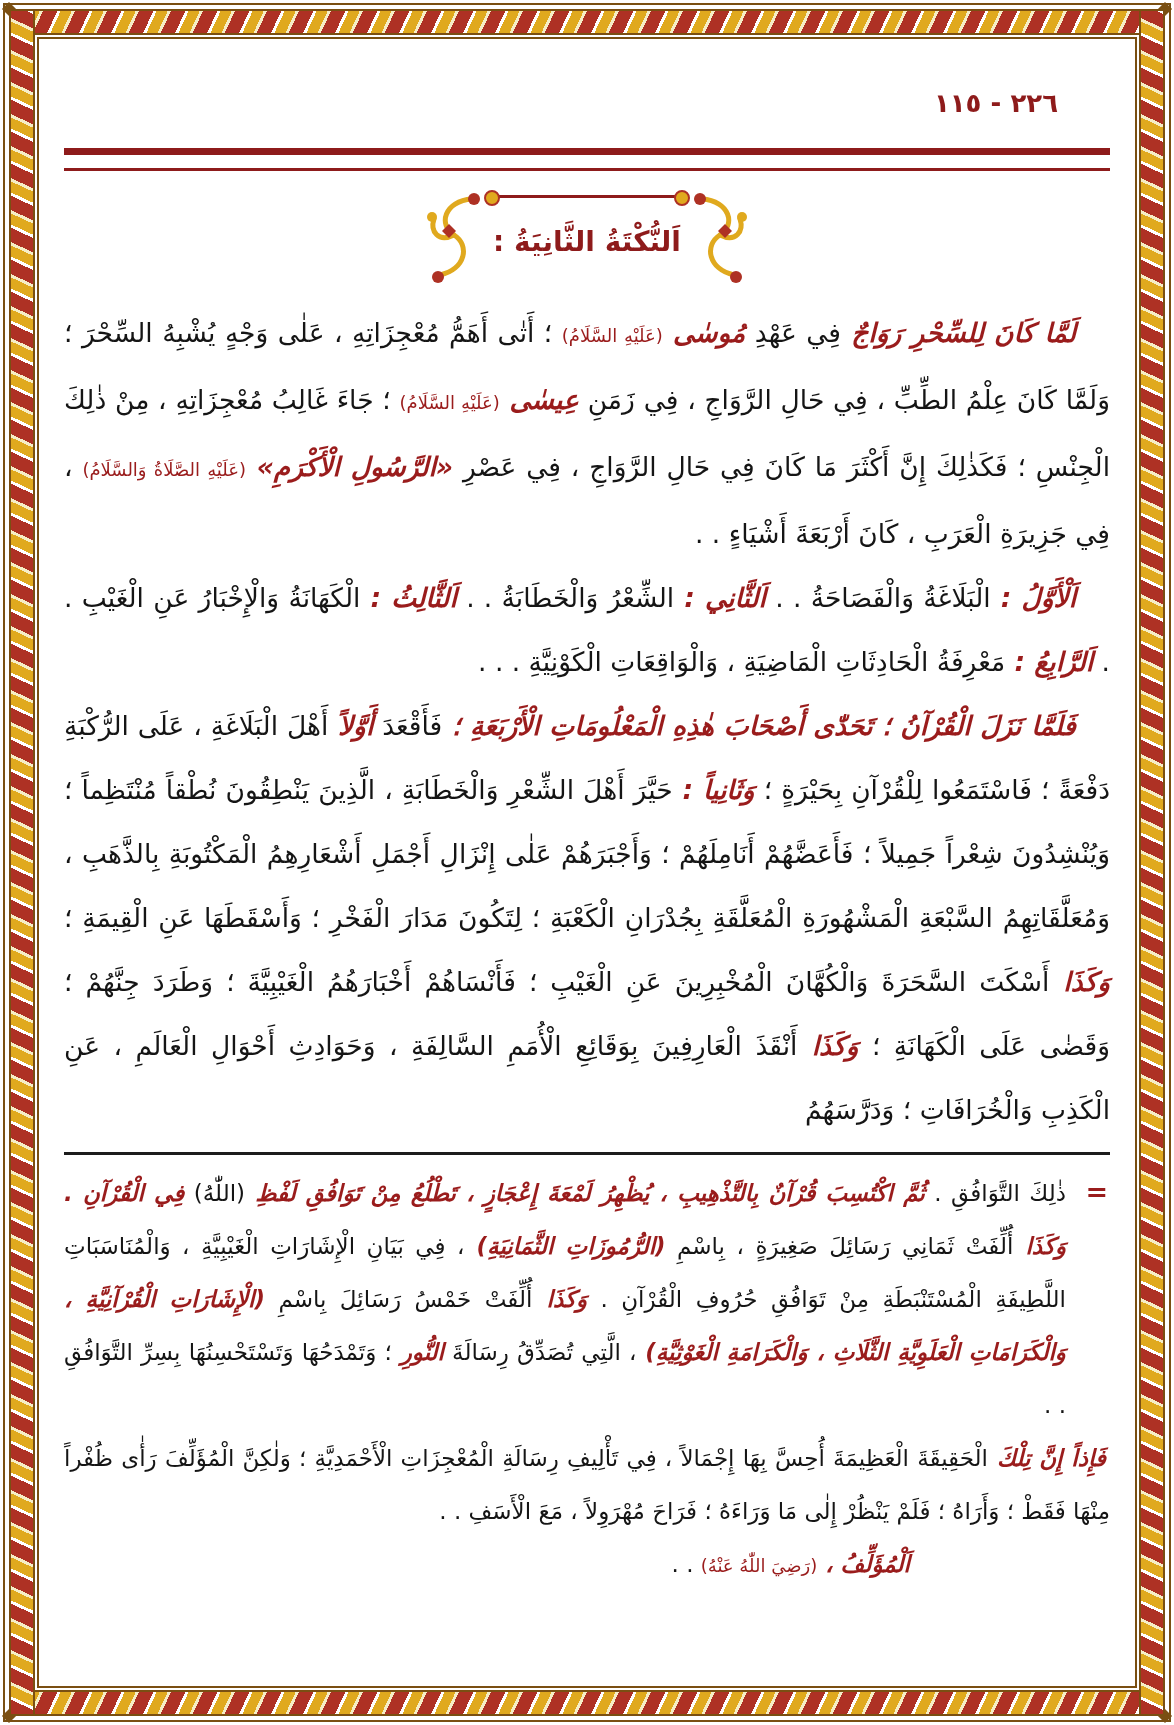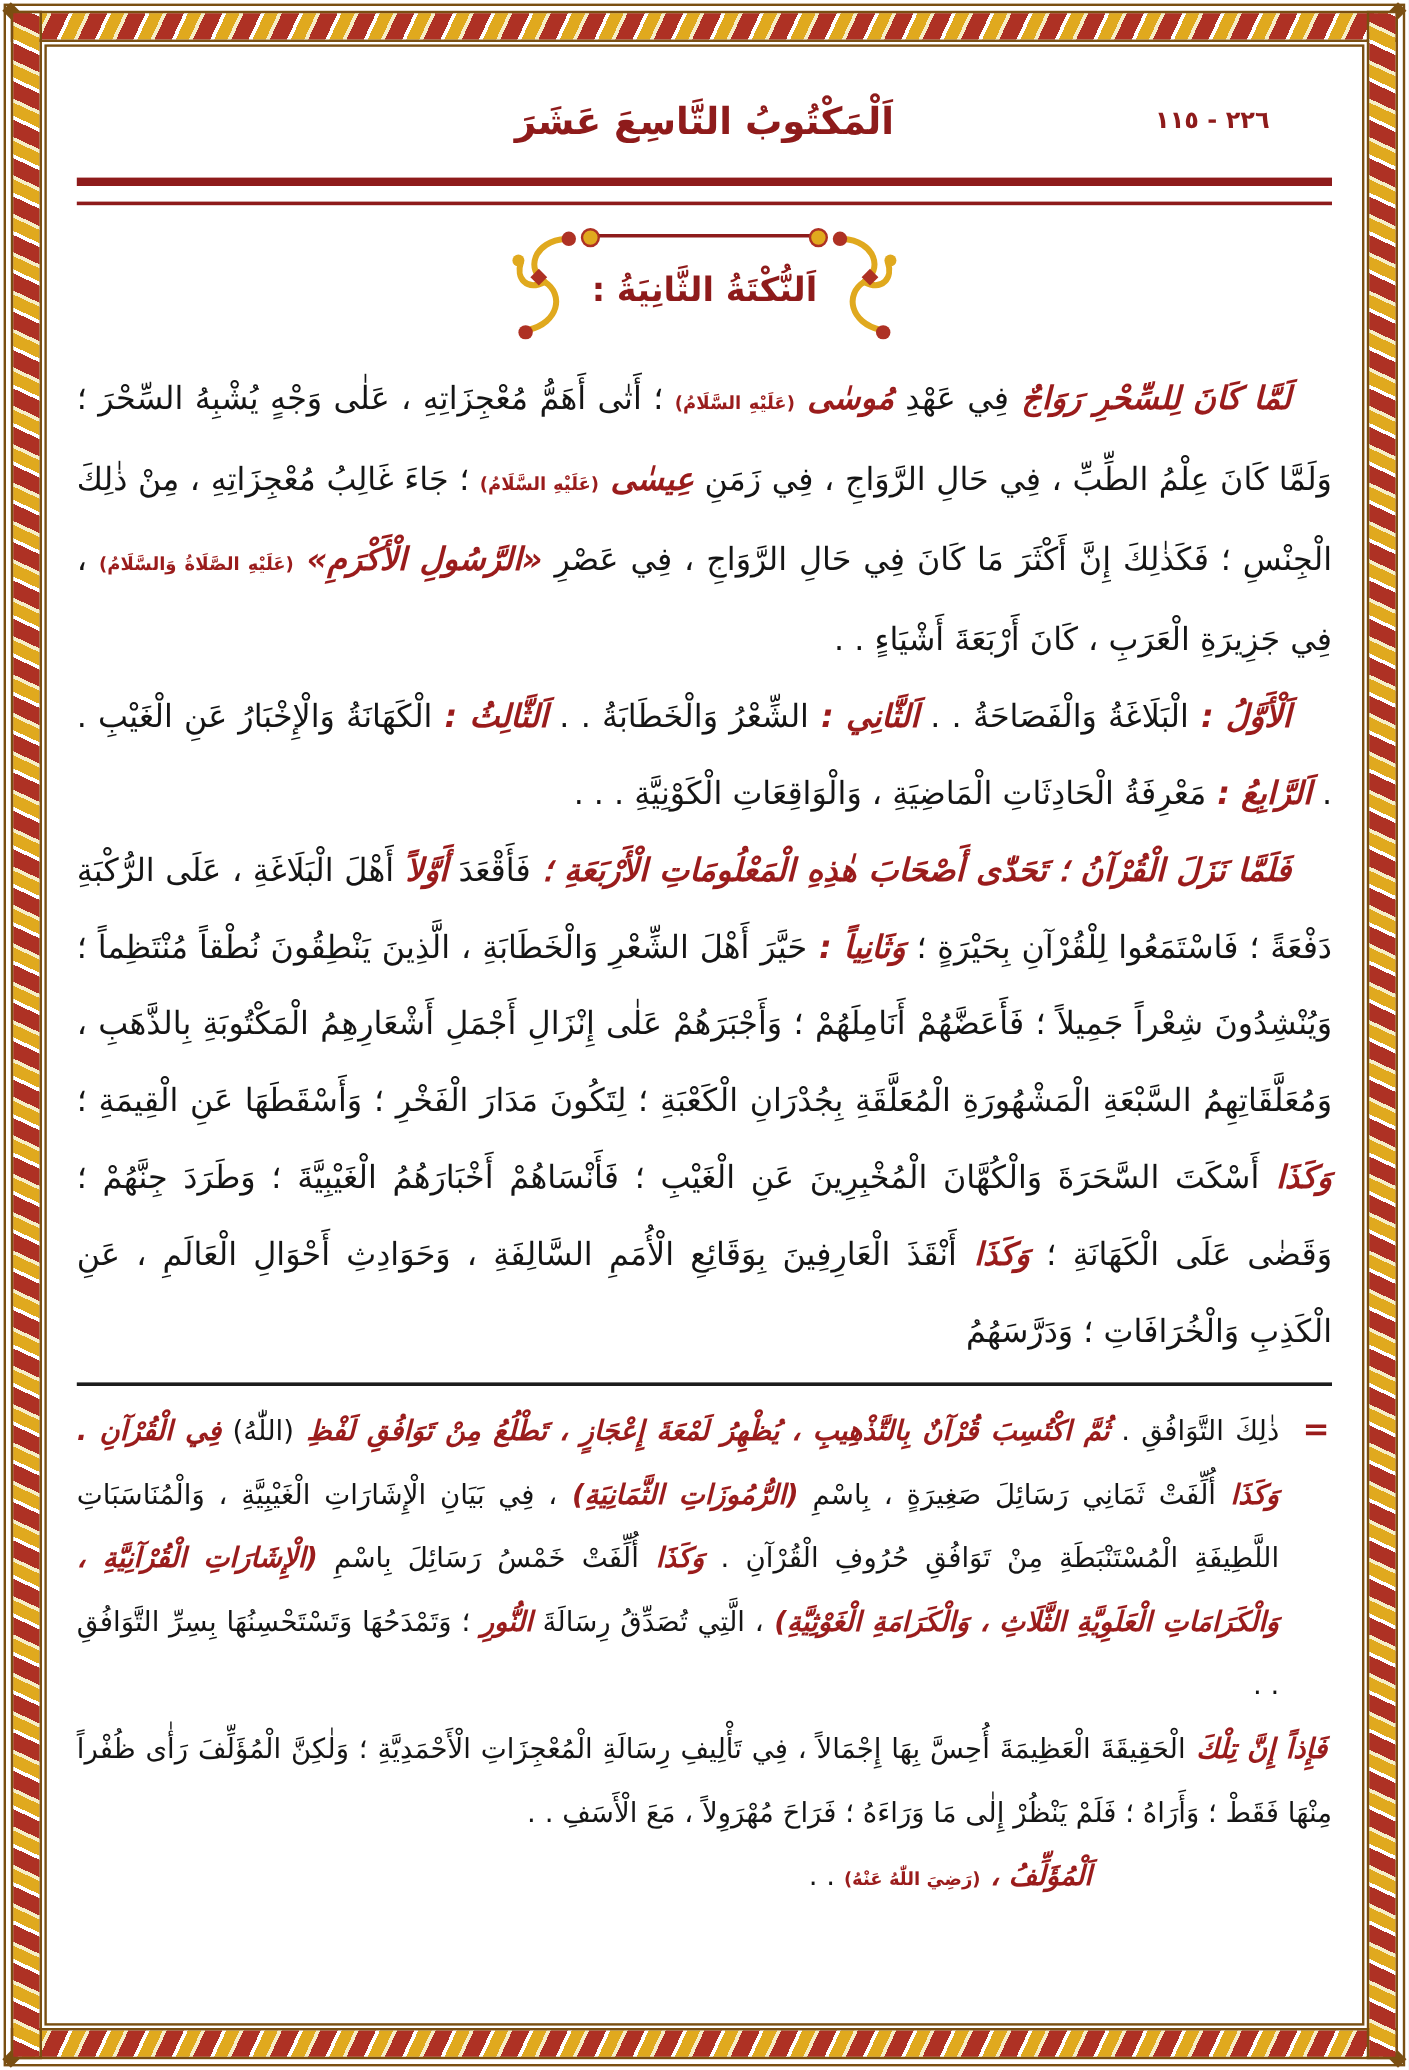--- a/index.html
+++ b/index.html
@@ -114,7 +114,6 @@
 
     <div class="header">
       <div class="page-numbers">٢٢٦ - ١١٥</div>
-      <div class="doc-title">اَلْمَكْتُوبُ التَّاسِعَ عَشَرَ</div>
     </div>
     <div class="double-rule"></div>
 

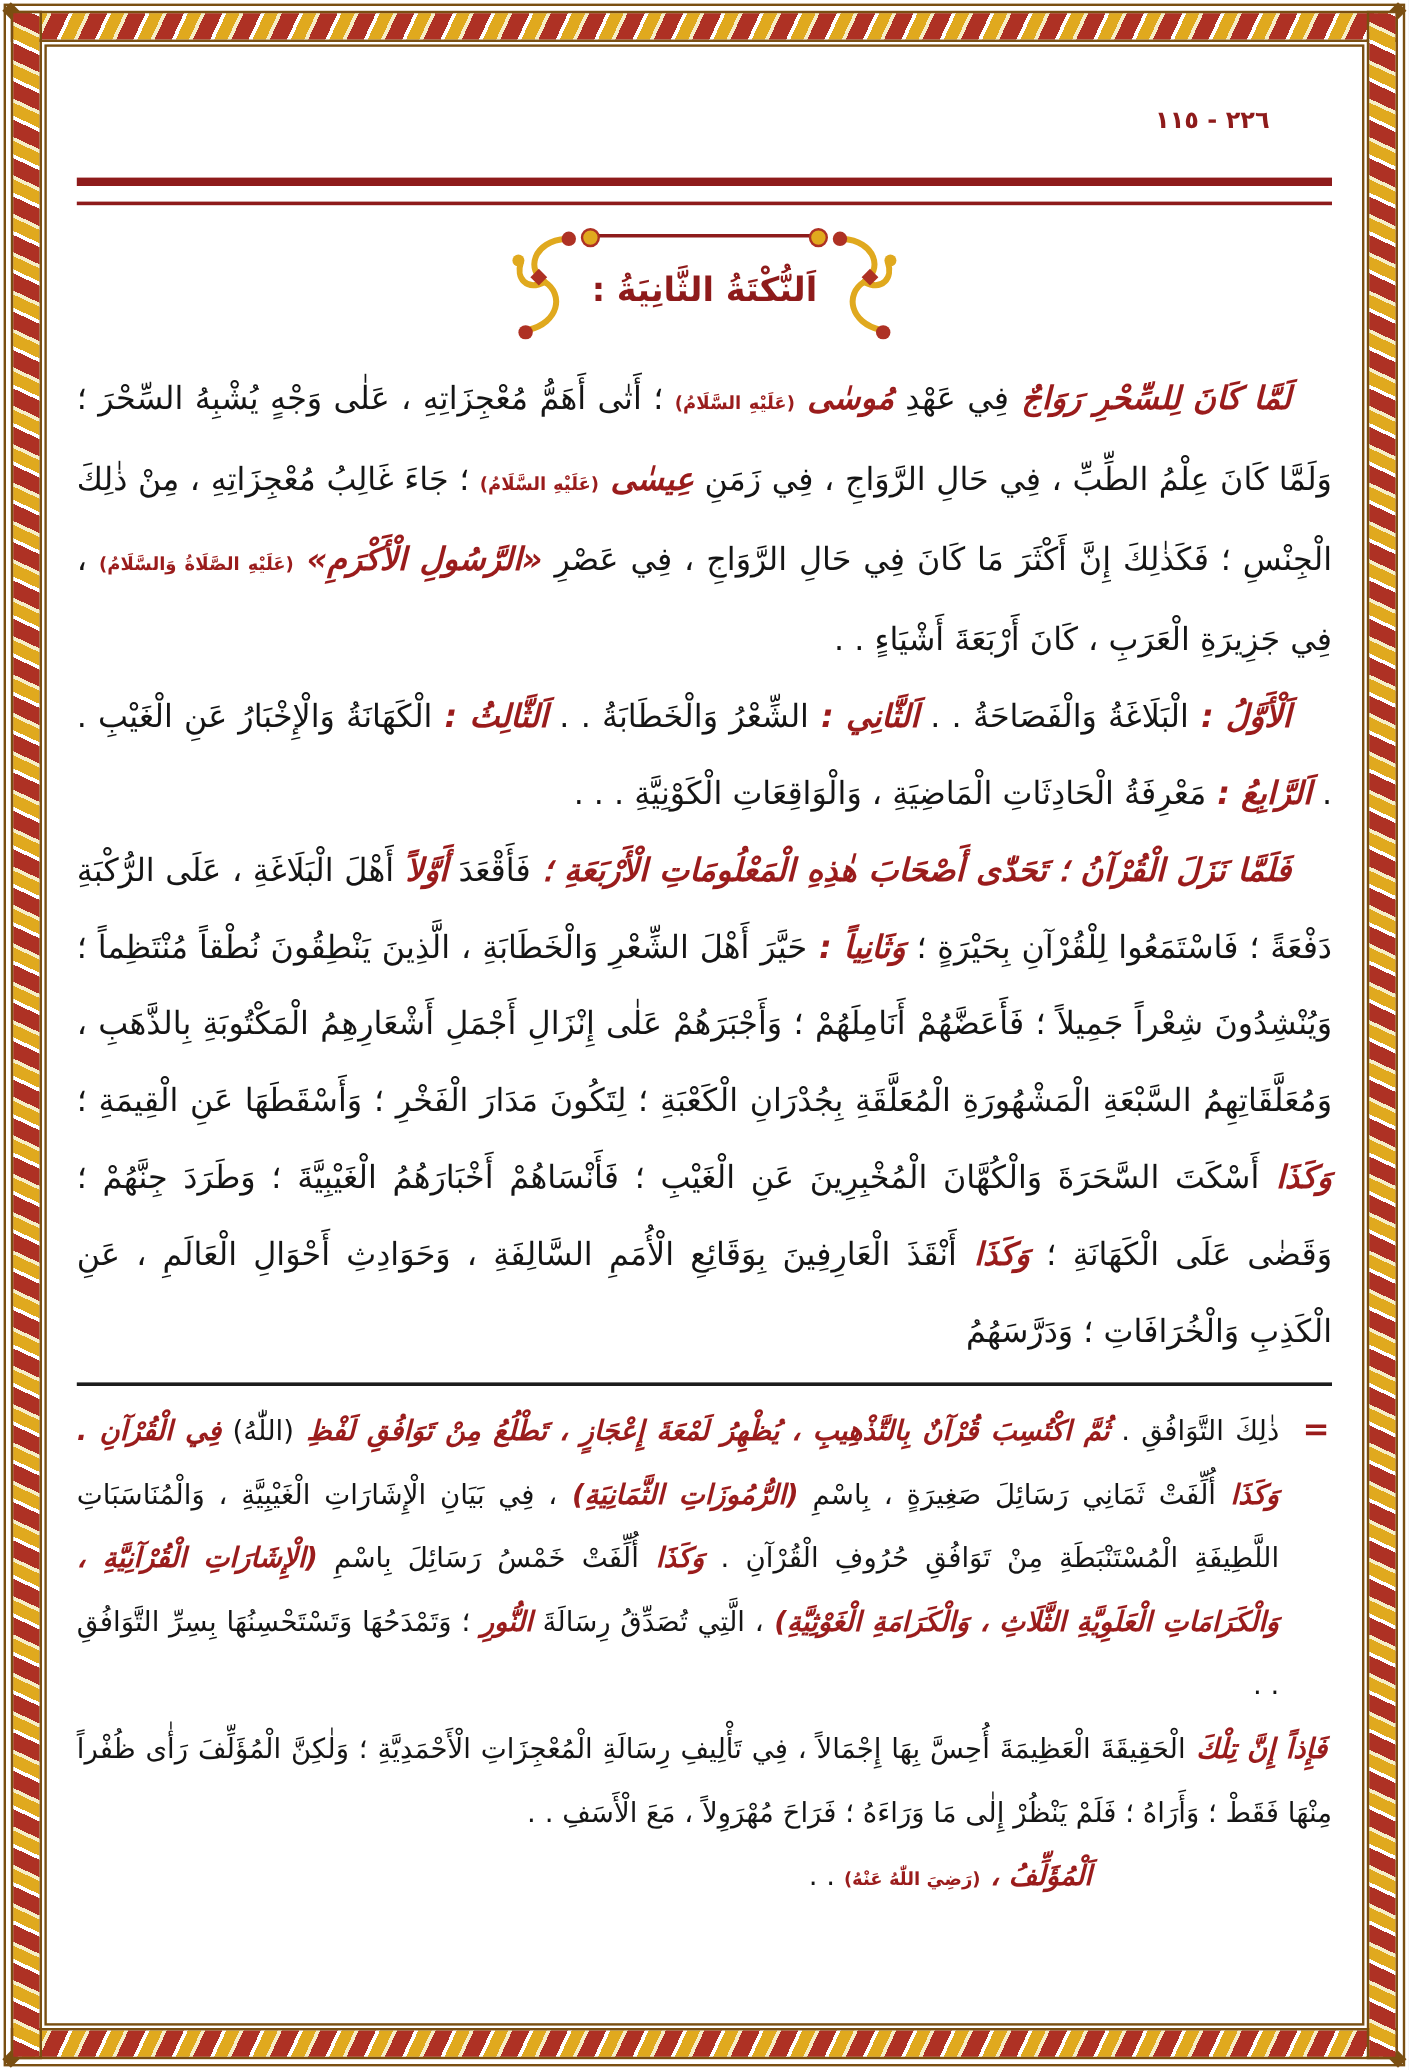--- a/index.html
+++ b/index.html
@@ -53,7 +53,7 @@
   .header{position:relative;height:66px;margin-top:34px;}
   .page-numbers{
     position:absolute;right:52px;top:12px;
-    font-size:20px;font-weight:bold;color:var(--deep-red);margin-left:24px;
+    font-size:26px;font-weight:bold;color:var(--deep-red);margin-left:24px;
   }
   .doc-title{
     text-align:center;font-size:31px;font-weight:bold;color:var(--deep-red);

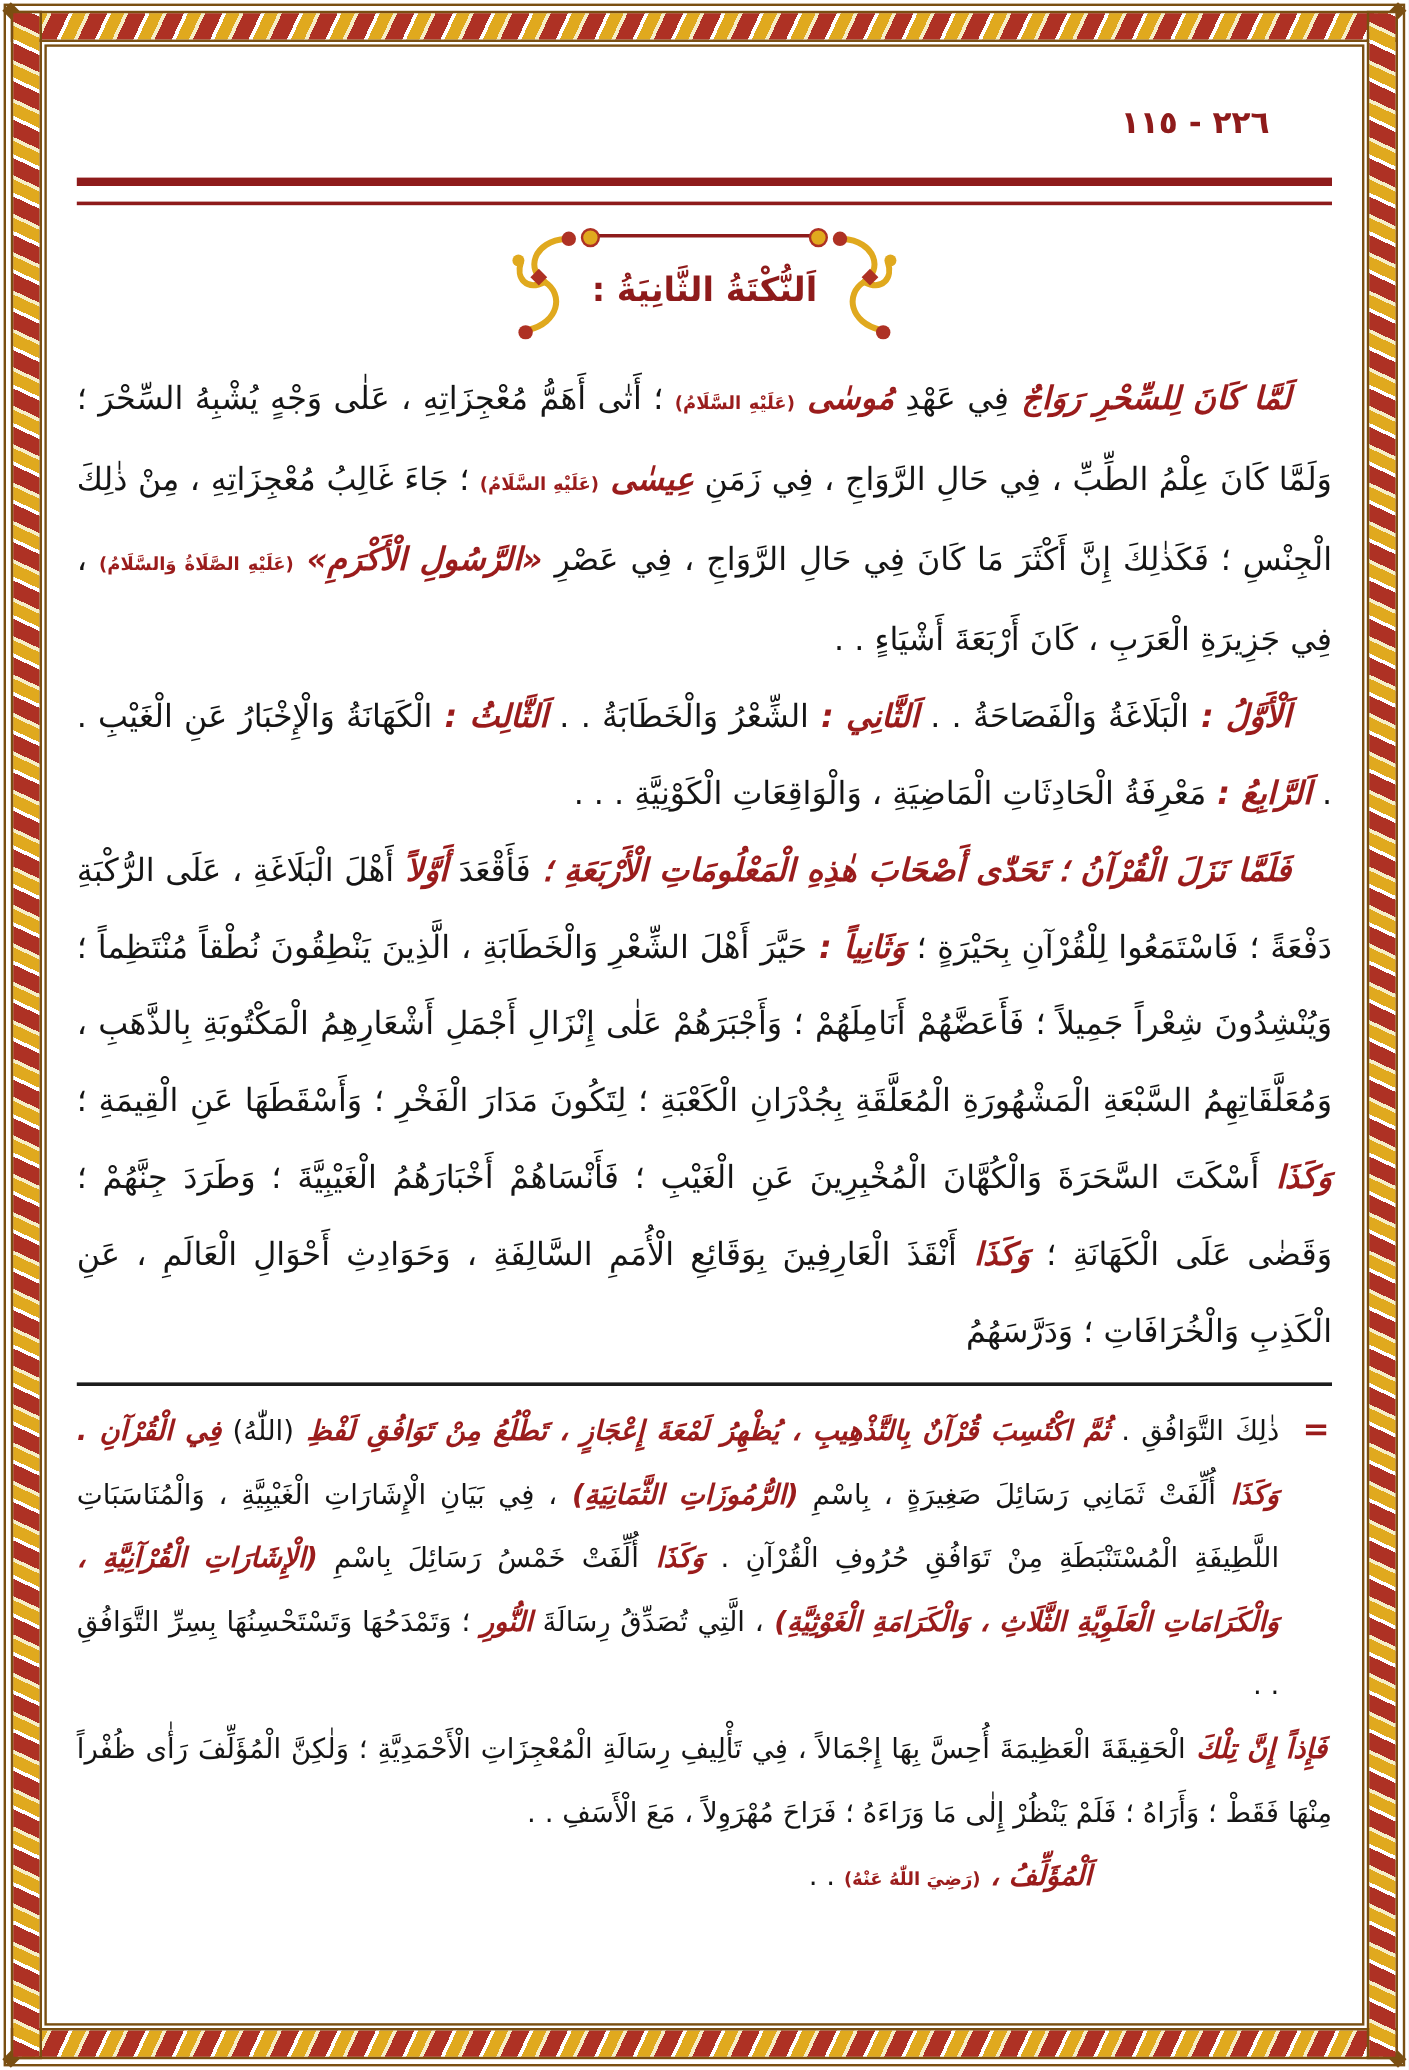--- a/index.html
+++ b/index.html
@@ -83,7 +83,7 @@
   .body-text p{margin:0;text-indent:34px;}
   .seg-k{color:var(--text-black);}
   .seg-r{color:var(--accent-red);font-weight:bold;font-style:italic;}
-  .seg-sym{color:var(--accent-red);font-weight:bold;font-size:15px;}
+  .seg-sym{color:var(--accent-red);font-weight:normal;font-size:18px;}
 
   
   .footnote-rule{margin-top:10px;border-top:3px solid #1c1c1c;}

